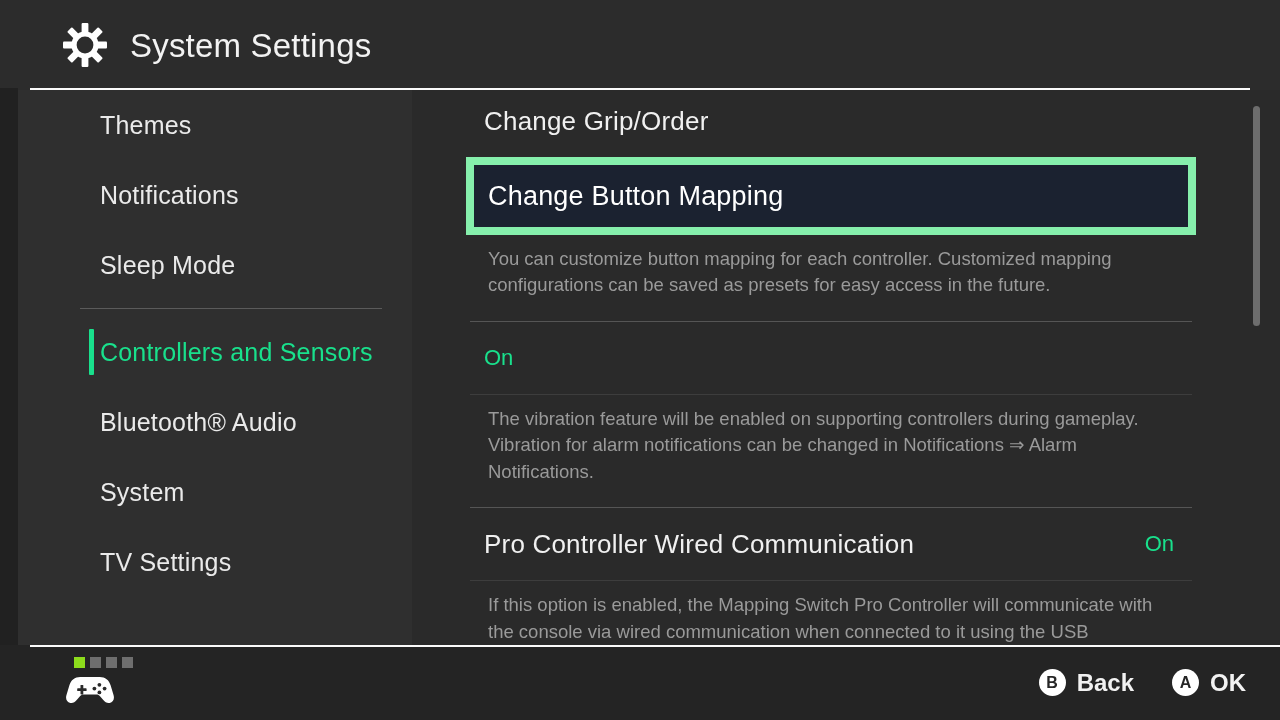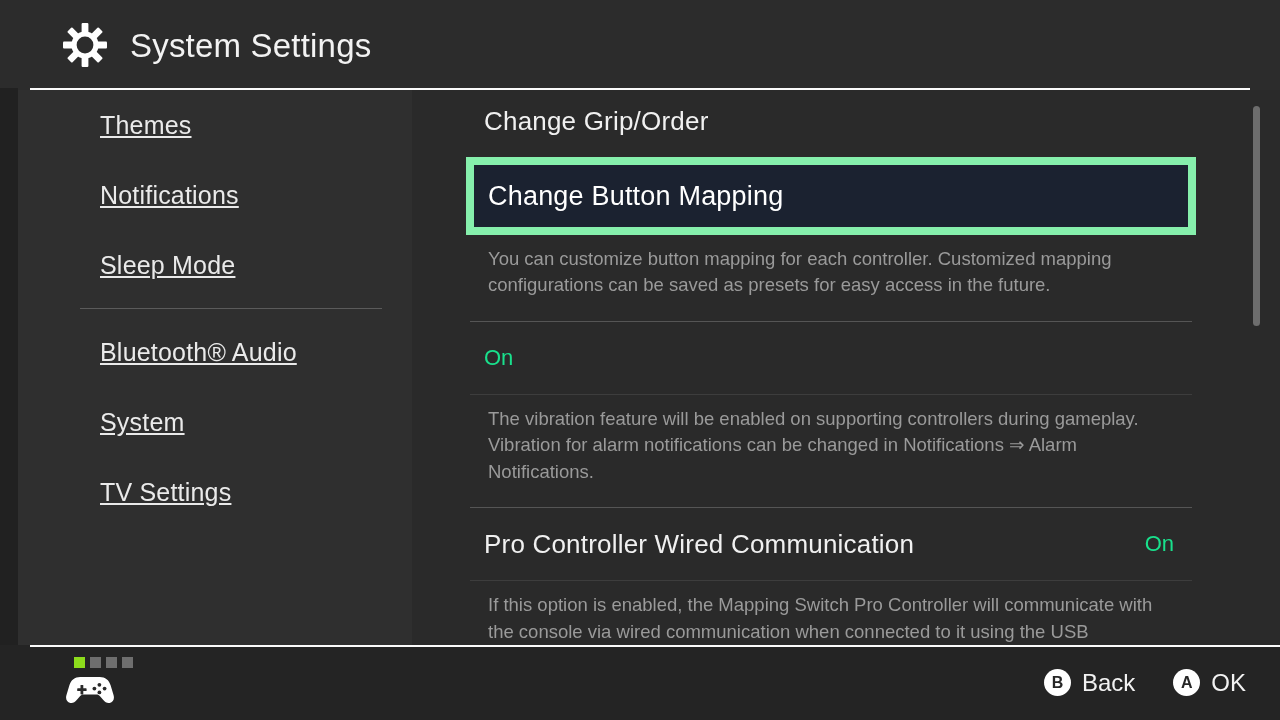--- a/index.html
+++ b/index.html
@@ -49,7 +49,6 @@
   .nav-label {
     font-size:25px; color:#eaeaea; font-weight:400; letter-spacing:0.2px;
     white-space:nowrap;
-    text-decoration:underline;
   }
   .nav-item.active .nav-label { color:#19e08c; }
   .nav-accent {

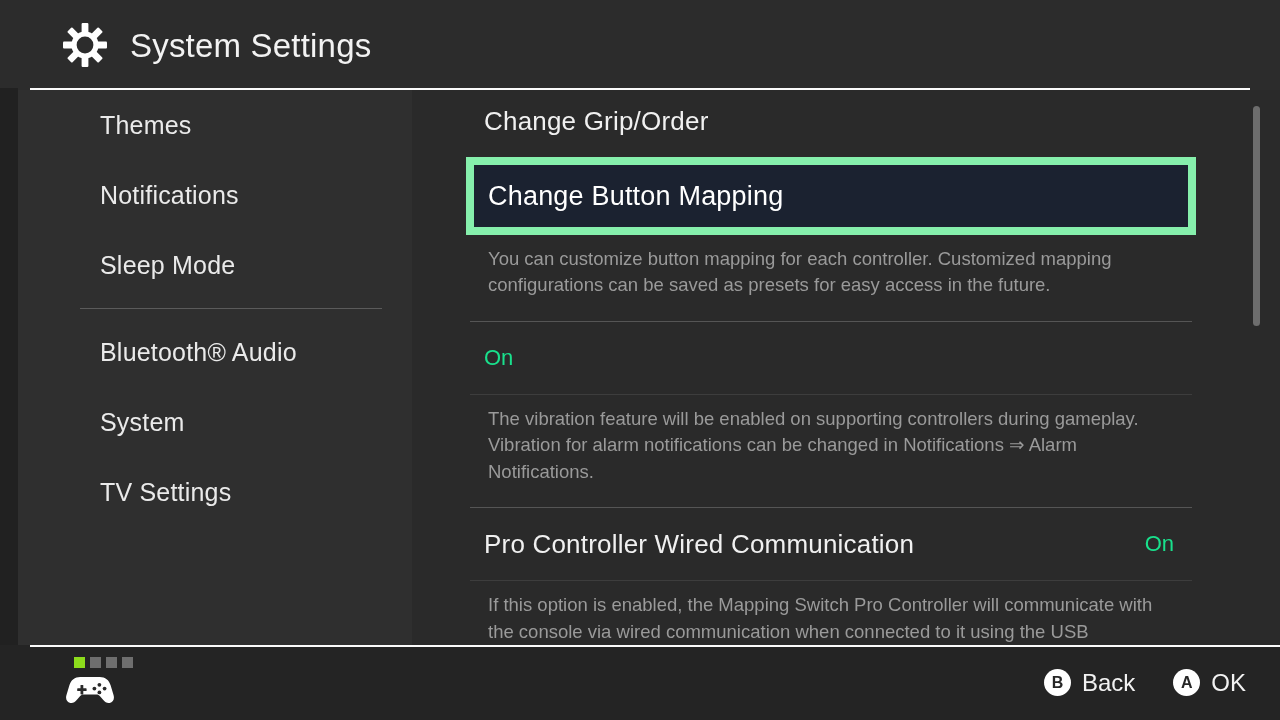--- a/index.html
+++ b/index.html
@@ -182,6 +182,10 @@
 
     <div class="nav-divider"></div>
 
+    <div class="nav-item active">
+      <span class="nav-accent"></span>
+      <span class="nav-label">Controllers and Sensors</span>
+    </div>
 
     <div class="nav-item">
       <span class="nav-label">Bluetooth® Audio</span>

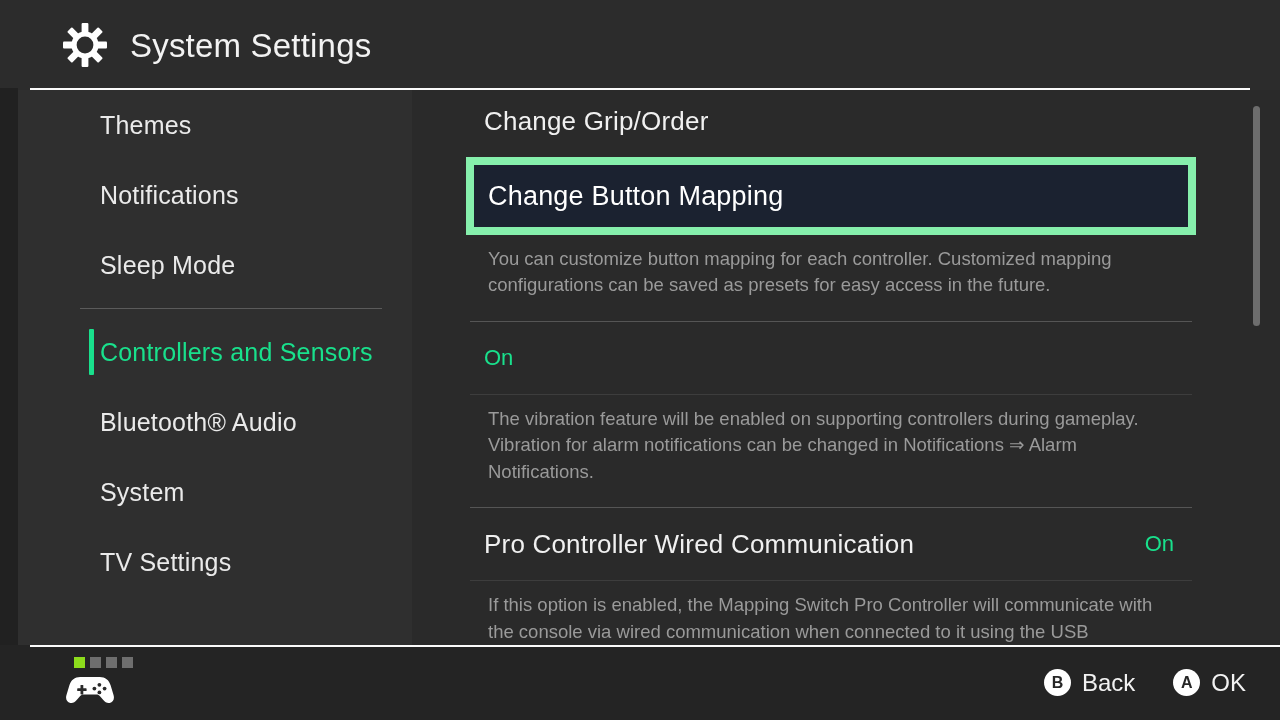--- a/index.html
+++ b/index.html
@@ -134,7 +134,7 @@
     display:flex; align-items:center; justify-content:center;
     line-height:1; font-family:"Liberation Sans", sans-serif;
   }
-  .hint-label { font-size:24px; color:#f2f2f2; font-weight:400; }
+  .hint-label { font-size:24px; color:#f2f2f2; font-weight:700; }
 </style>
 </head>
 <body>

